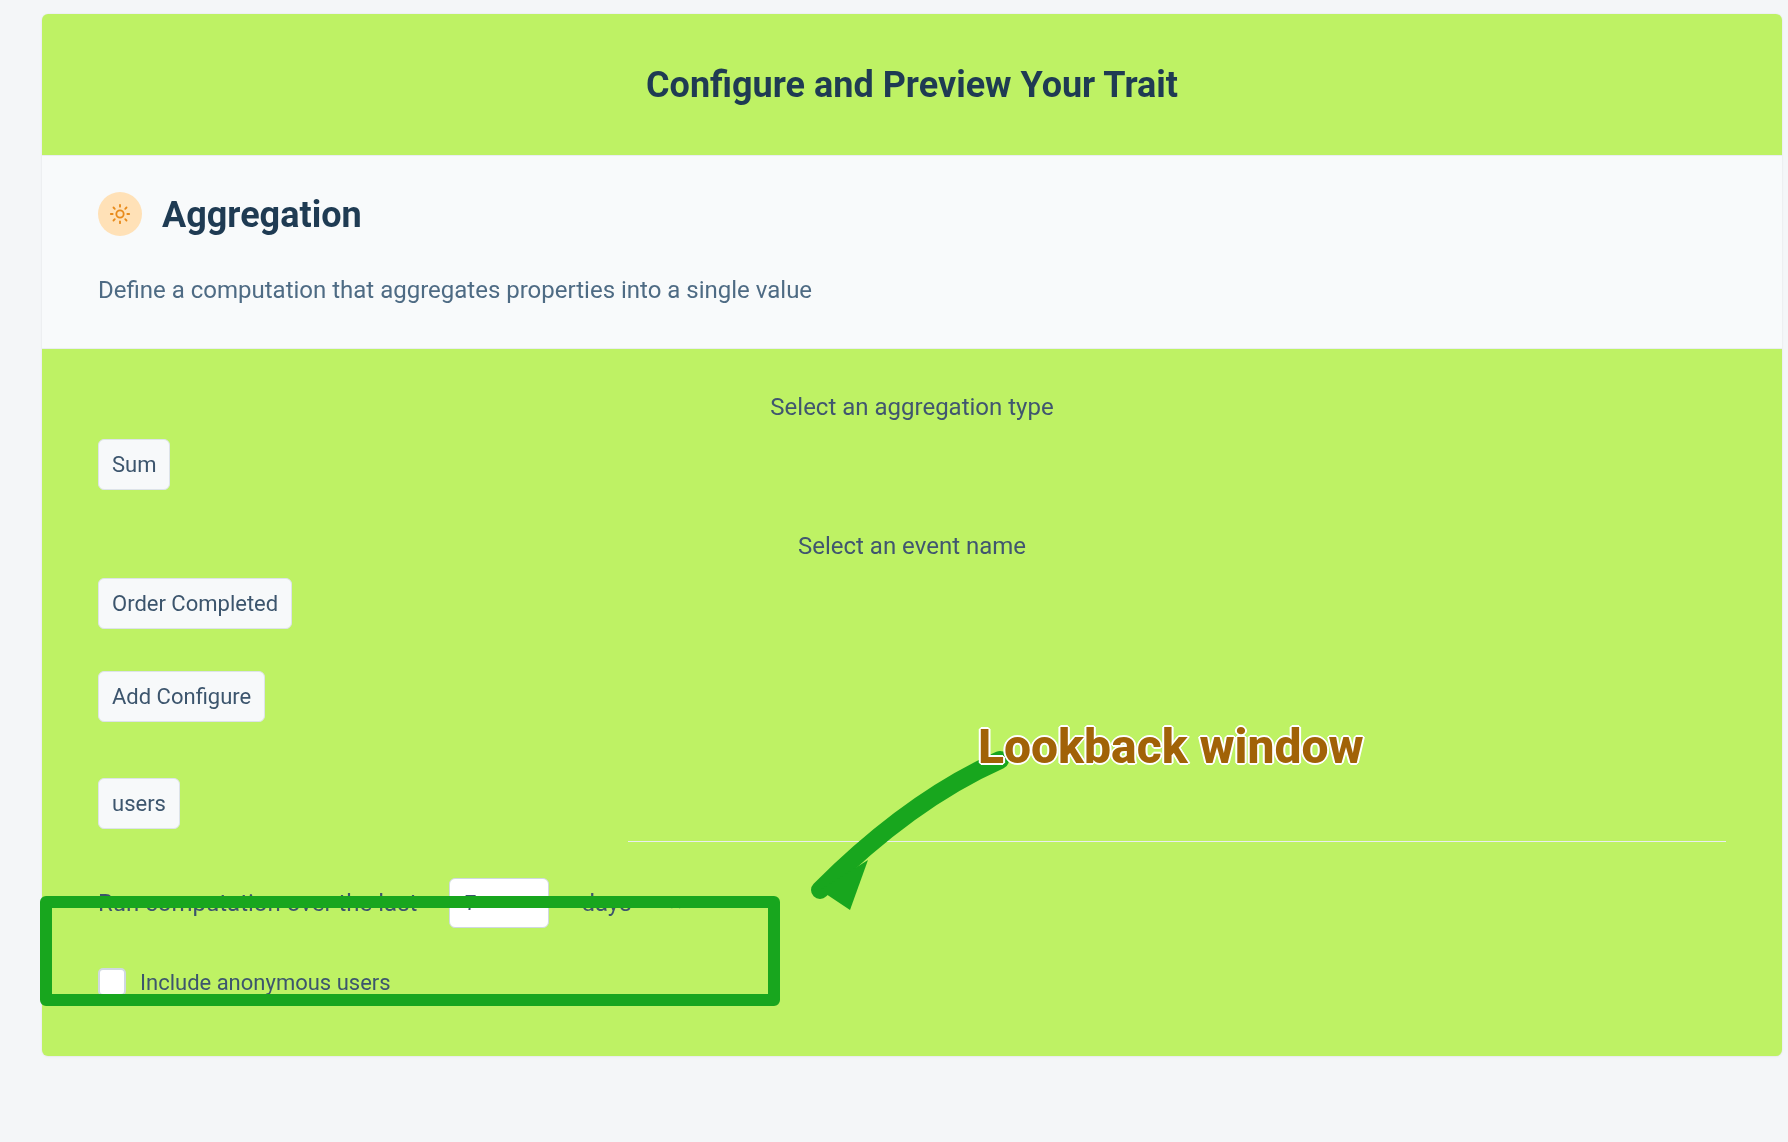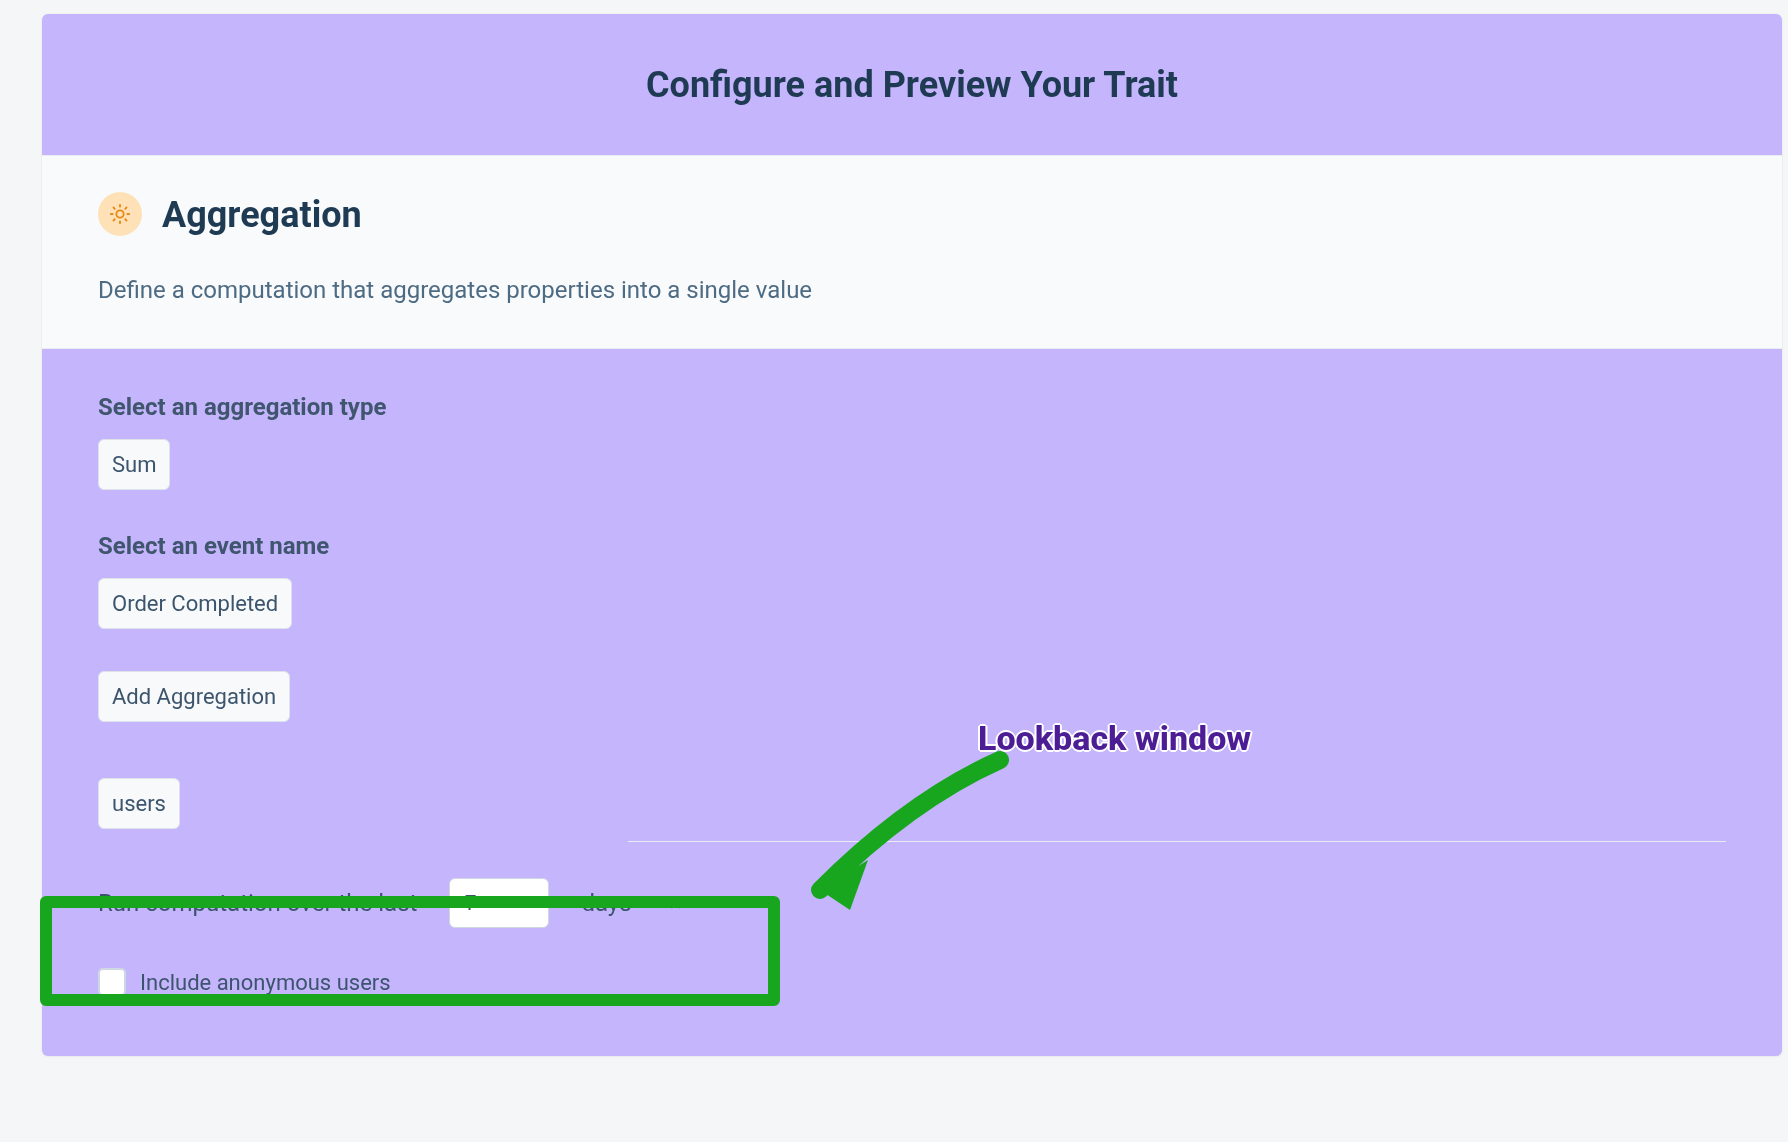--- a/index.html
+++ b/index.html
@@ -17,7 +17,7 @@
     left: 42px;
     top: 14px;
     width: 1740px;
-    background: #c4b5fd;
+    background: #bef264;
     border-radius: 6px;
     box-shadow: 0 0 0 1px rgba(0,0,0,0.02), 0 1px 3px rgba(0,0,0,0.03);
   }

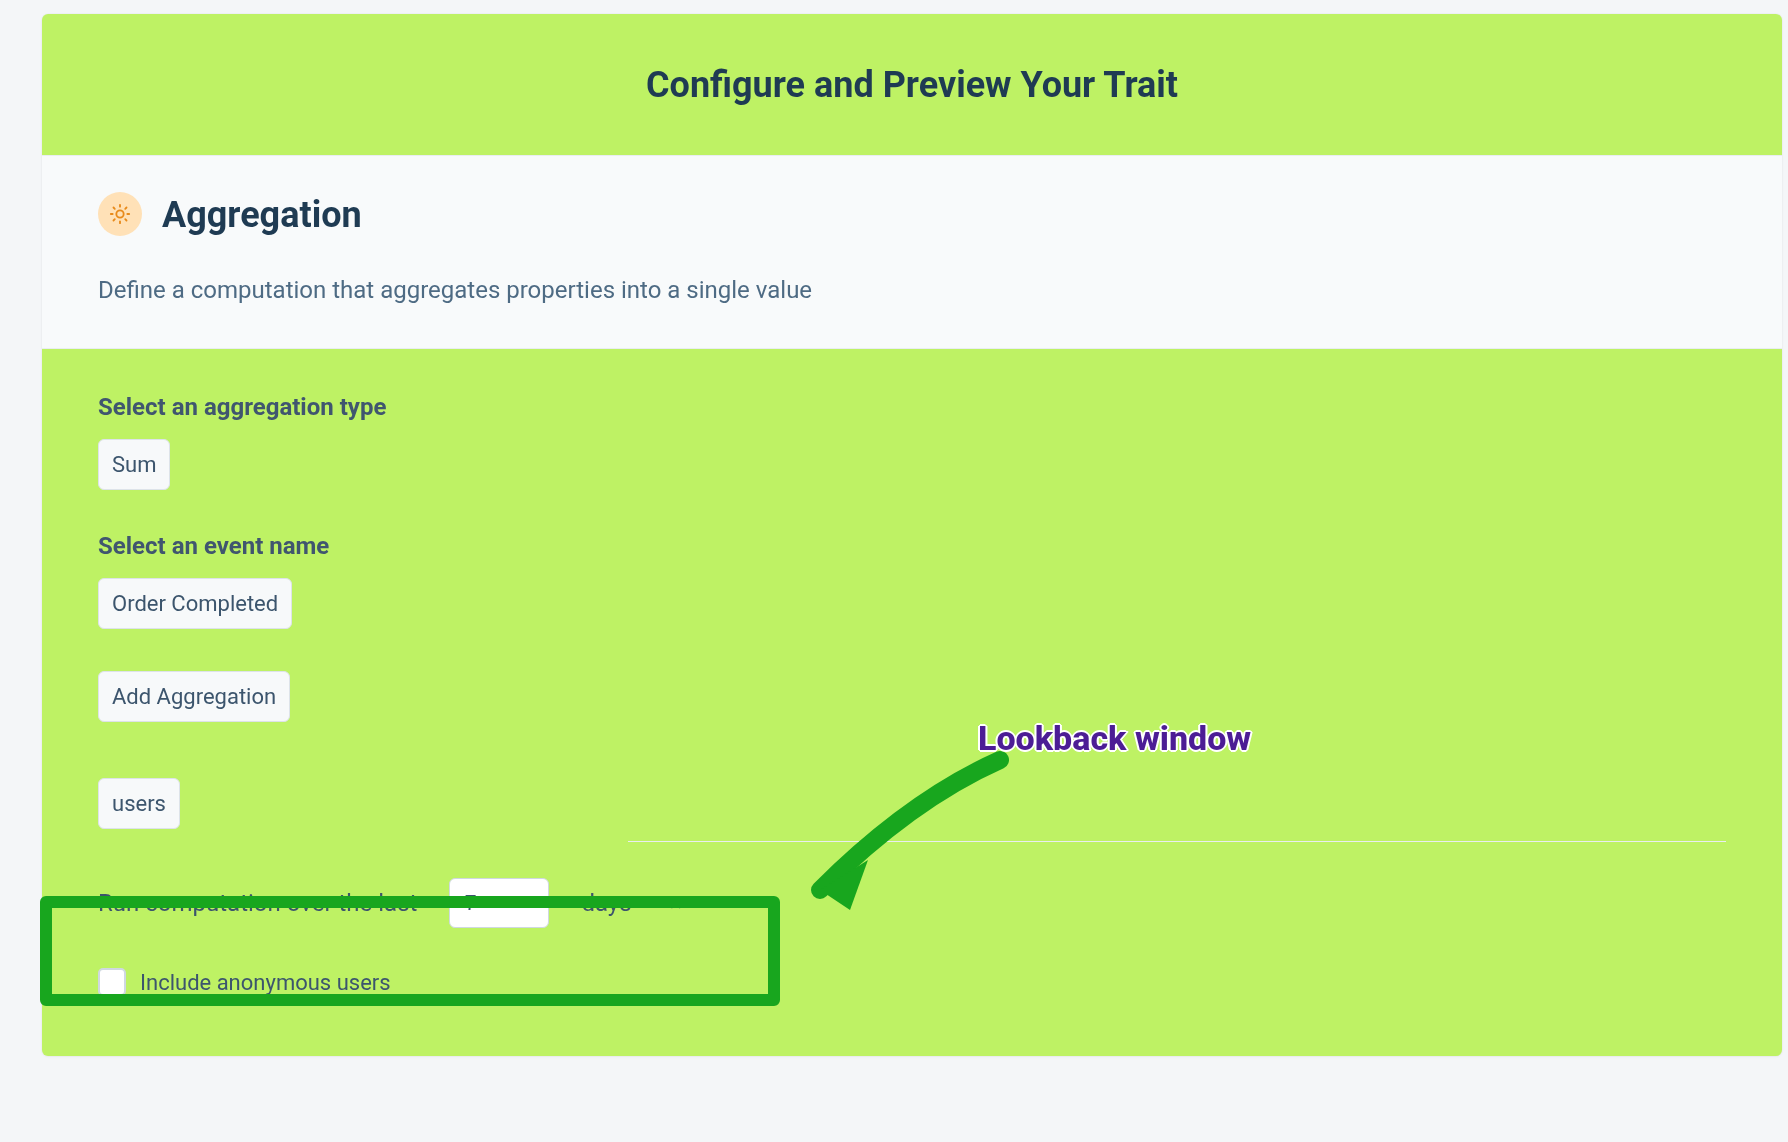--- a/index.html
+++ b/index.html
@@ -70,7 +70,8 @@
   .field-label {
     font-size: 24px;
     color: #40566f;
-    font-weight: 700;
+    font-weight: 400;
+    text-align: center;
   }
   .pill-btn {
     display: inline-block;

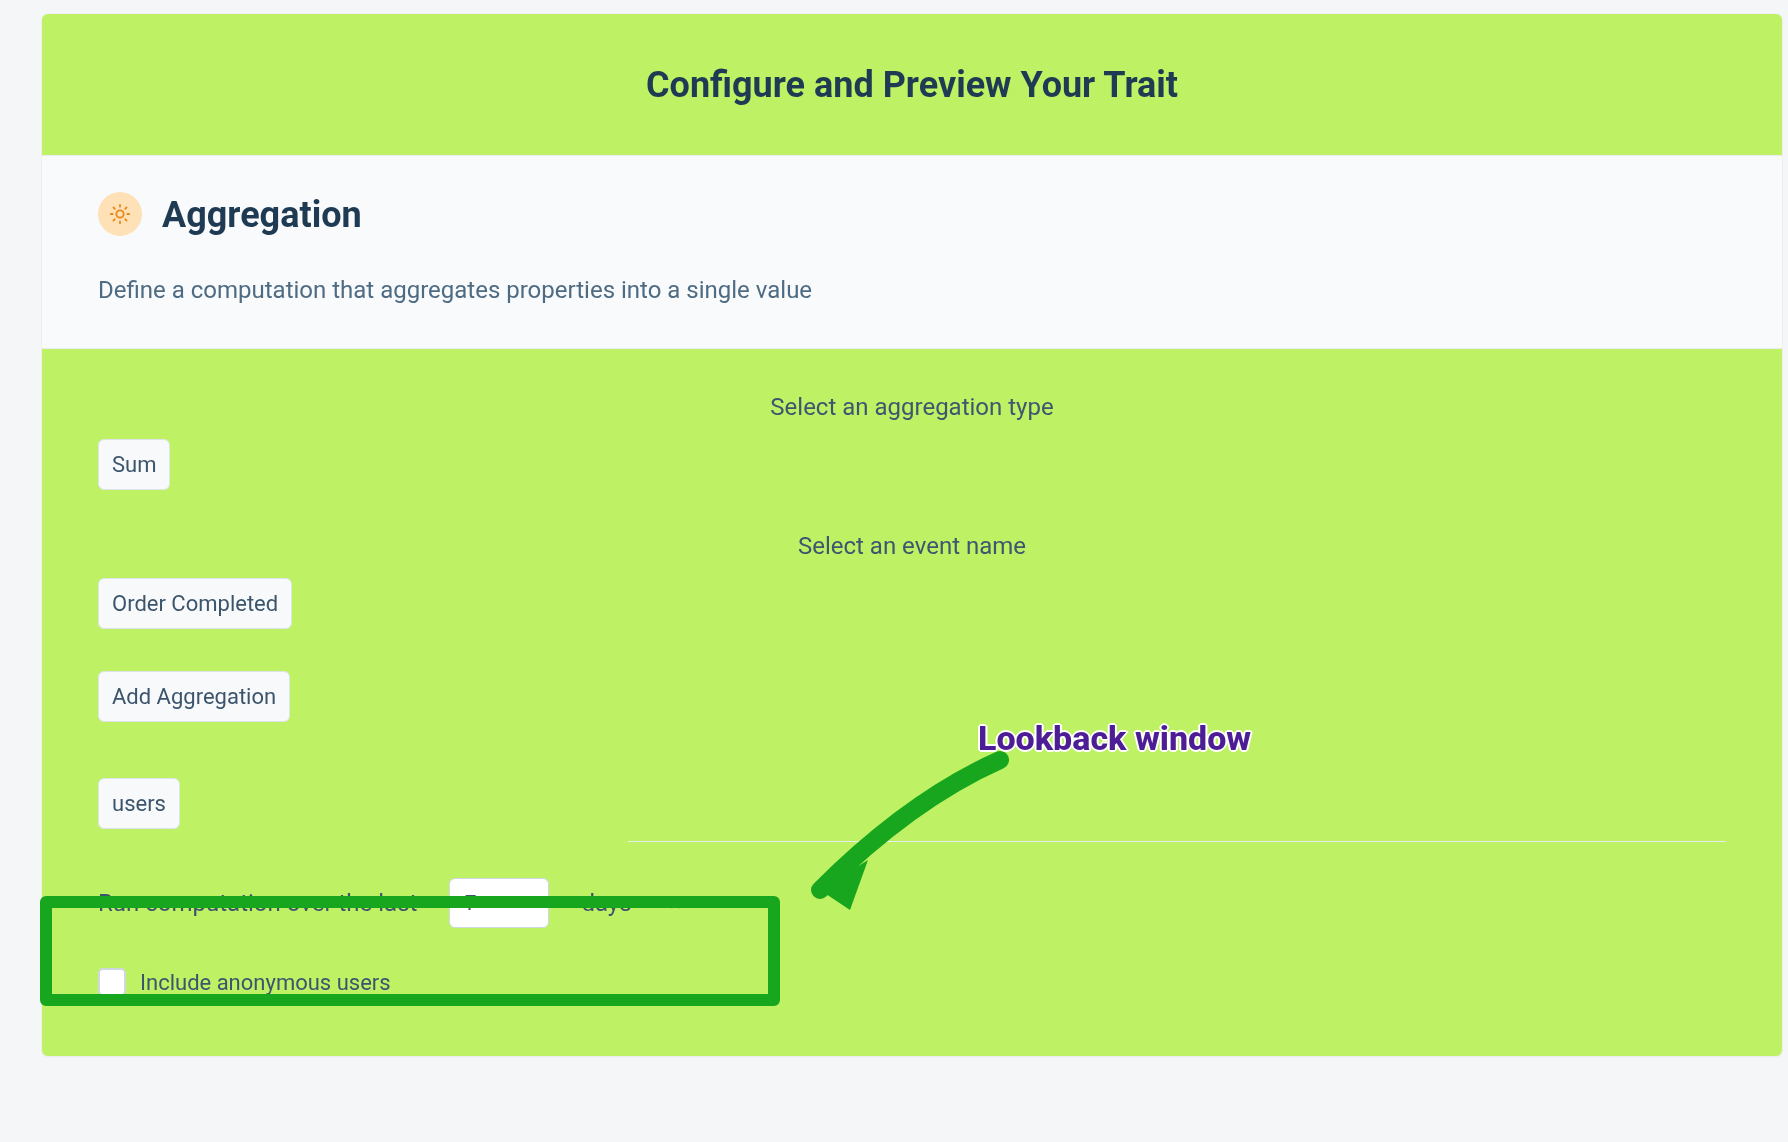--- a/index.html
+++ b/index.html
@@ -205,7 +205,7 @@
     </div>
 
     <div class="group" style="margin-bottom:38px">
-      <div class="pill-btn" style="margin-top:0">Add Aggregation</div>
+      <div class="pill-btn" style="margin-top:0">Add Configure</div>
     </div>
 
     <div class="group" style="margin-bottom:12px">

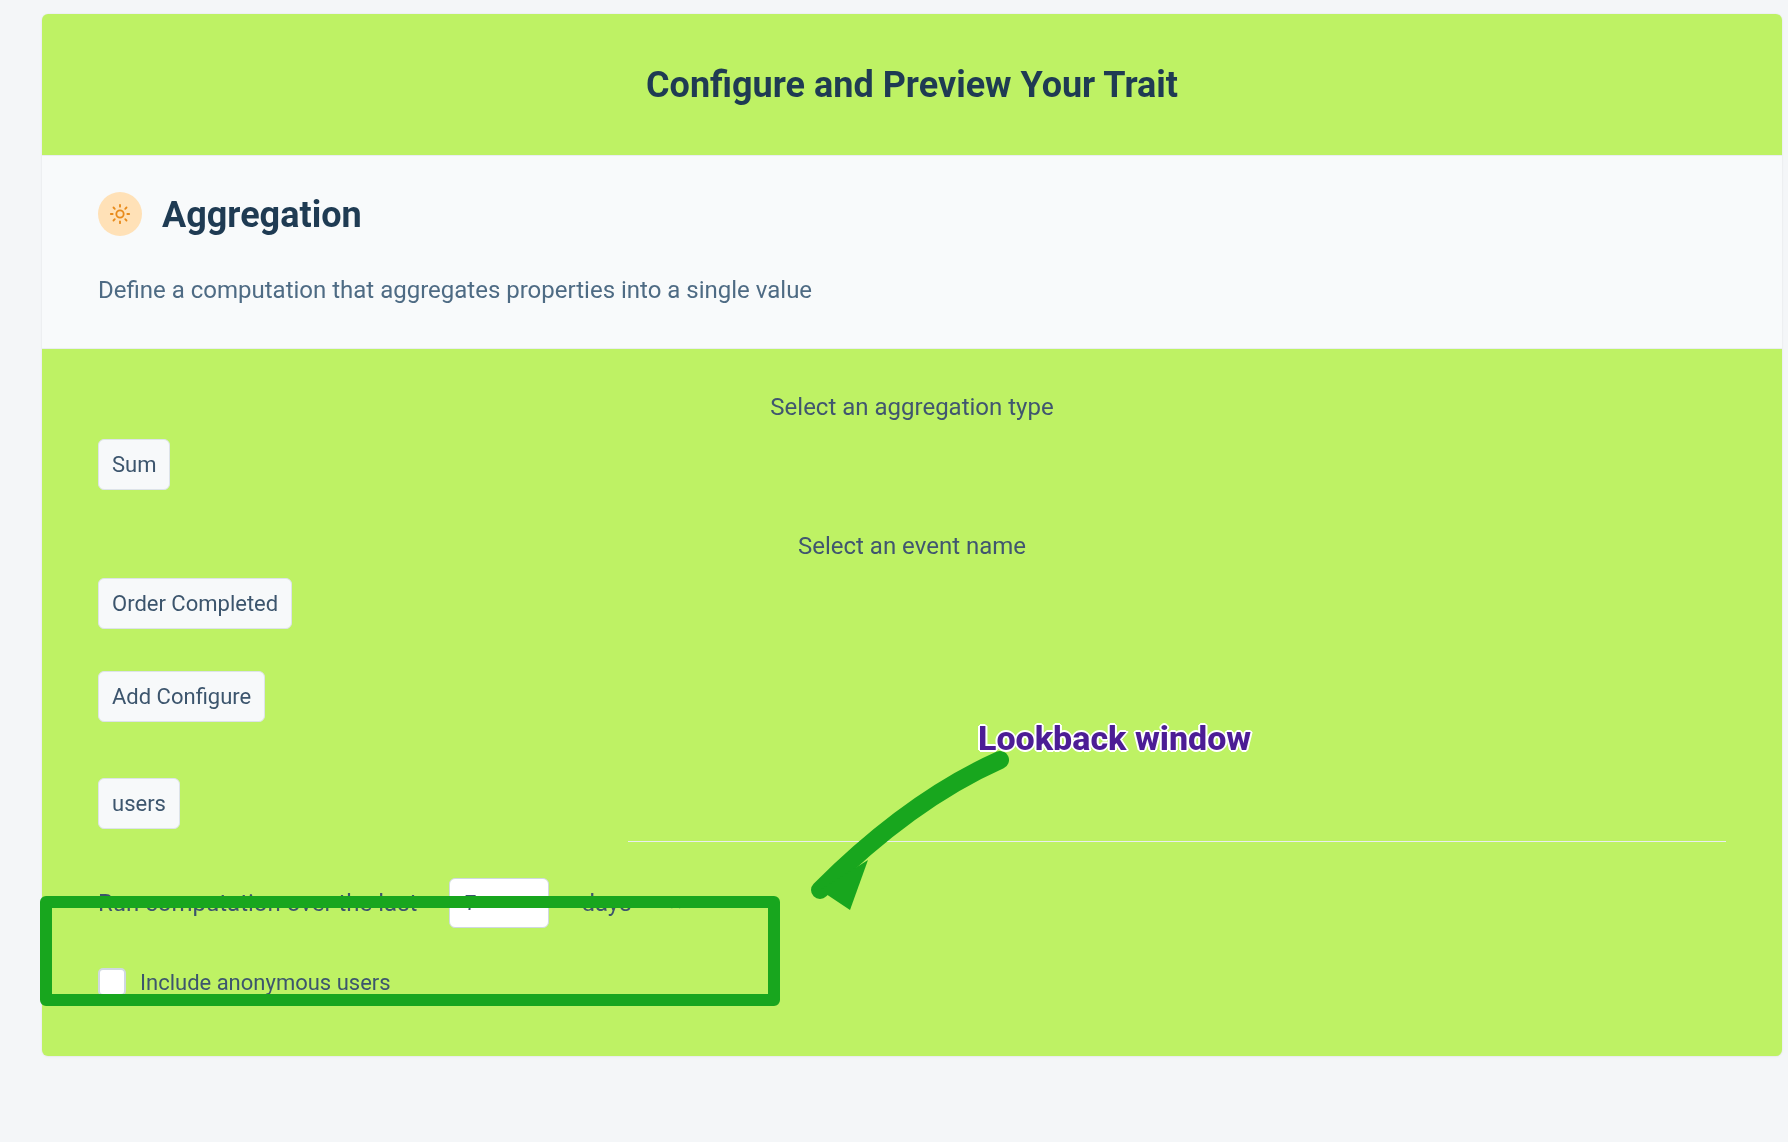--- a/index.html
+++ b/index.html
@@ -150,9 +150,9 @@
     position: absolute;
     left: 978px;
     top: 718px;
-    font-size: 34px;
+    font-size: 48px;
     font-weight: 800;
-    color: #4c1d95;
+    color: #a16207;
     -webkit-text-stroke: 2px #ffffff;
     paint-order: stroke fill;
     text-shadow:

